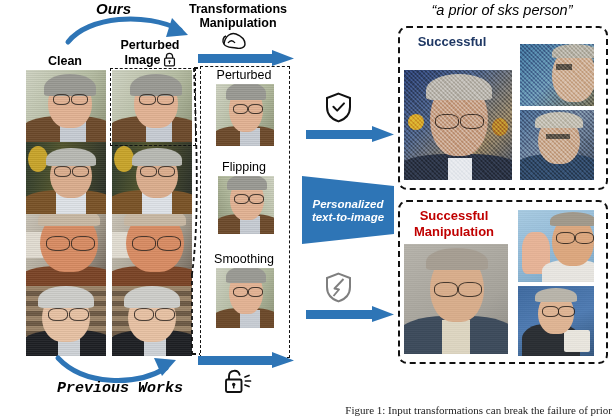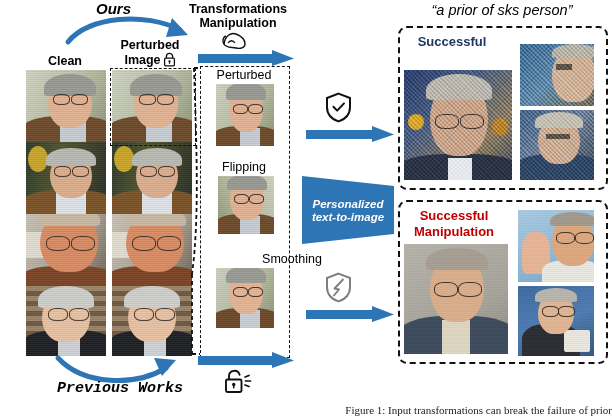--- a/index.html
+++ b/index.html
@@ -212,7 +212,7 @@
   <div class="noise"></div>
 </div>
 
-<div class="abs tf-label" style="left:200px;top:252px;width:88px;margin-left:48px;">Smoothing</div>
+<div class="abs tf-label" style="left:200px;top:252px;width:88px;">Smoothing</div>
 <div class="photo" style="left:216px;top:268px;width:58px;height:60px;">
   <div class="bg" style="background:linear-gradient(120deg,#ccd0c0 0%,#aeb69b 60%,#8b9277 100%);filter:blur(.6px);"></div>
   <div class="body" style="left:-4px;top:40px;width:68px;height:26px;background:#6d4a2b;filter:blur(.5px);"></div>

